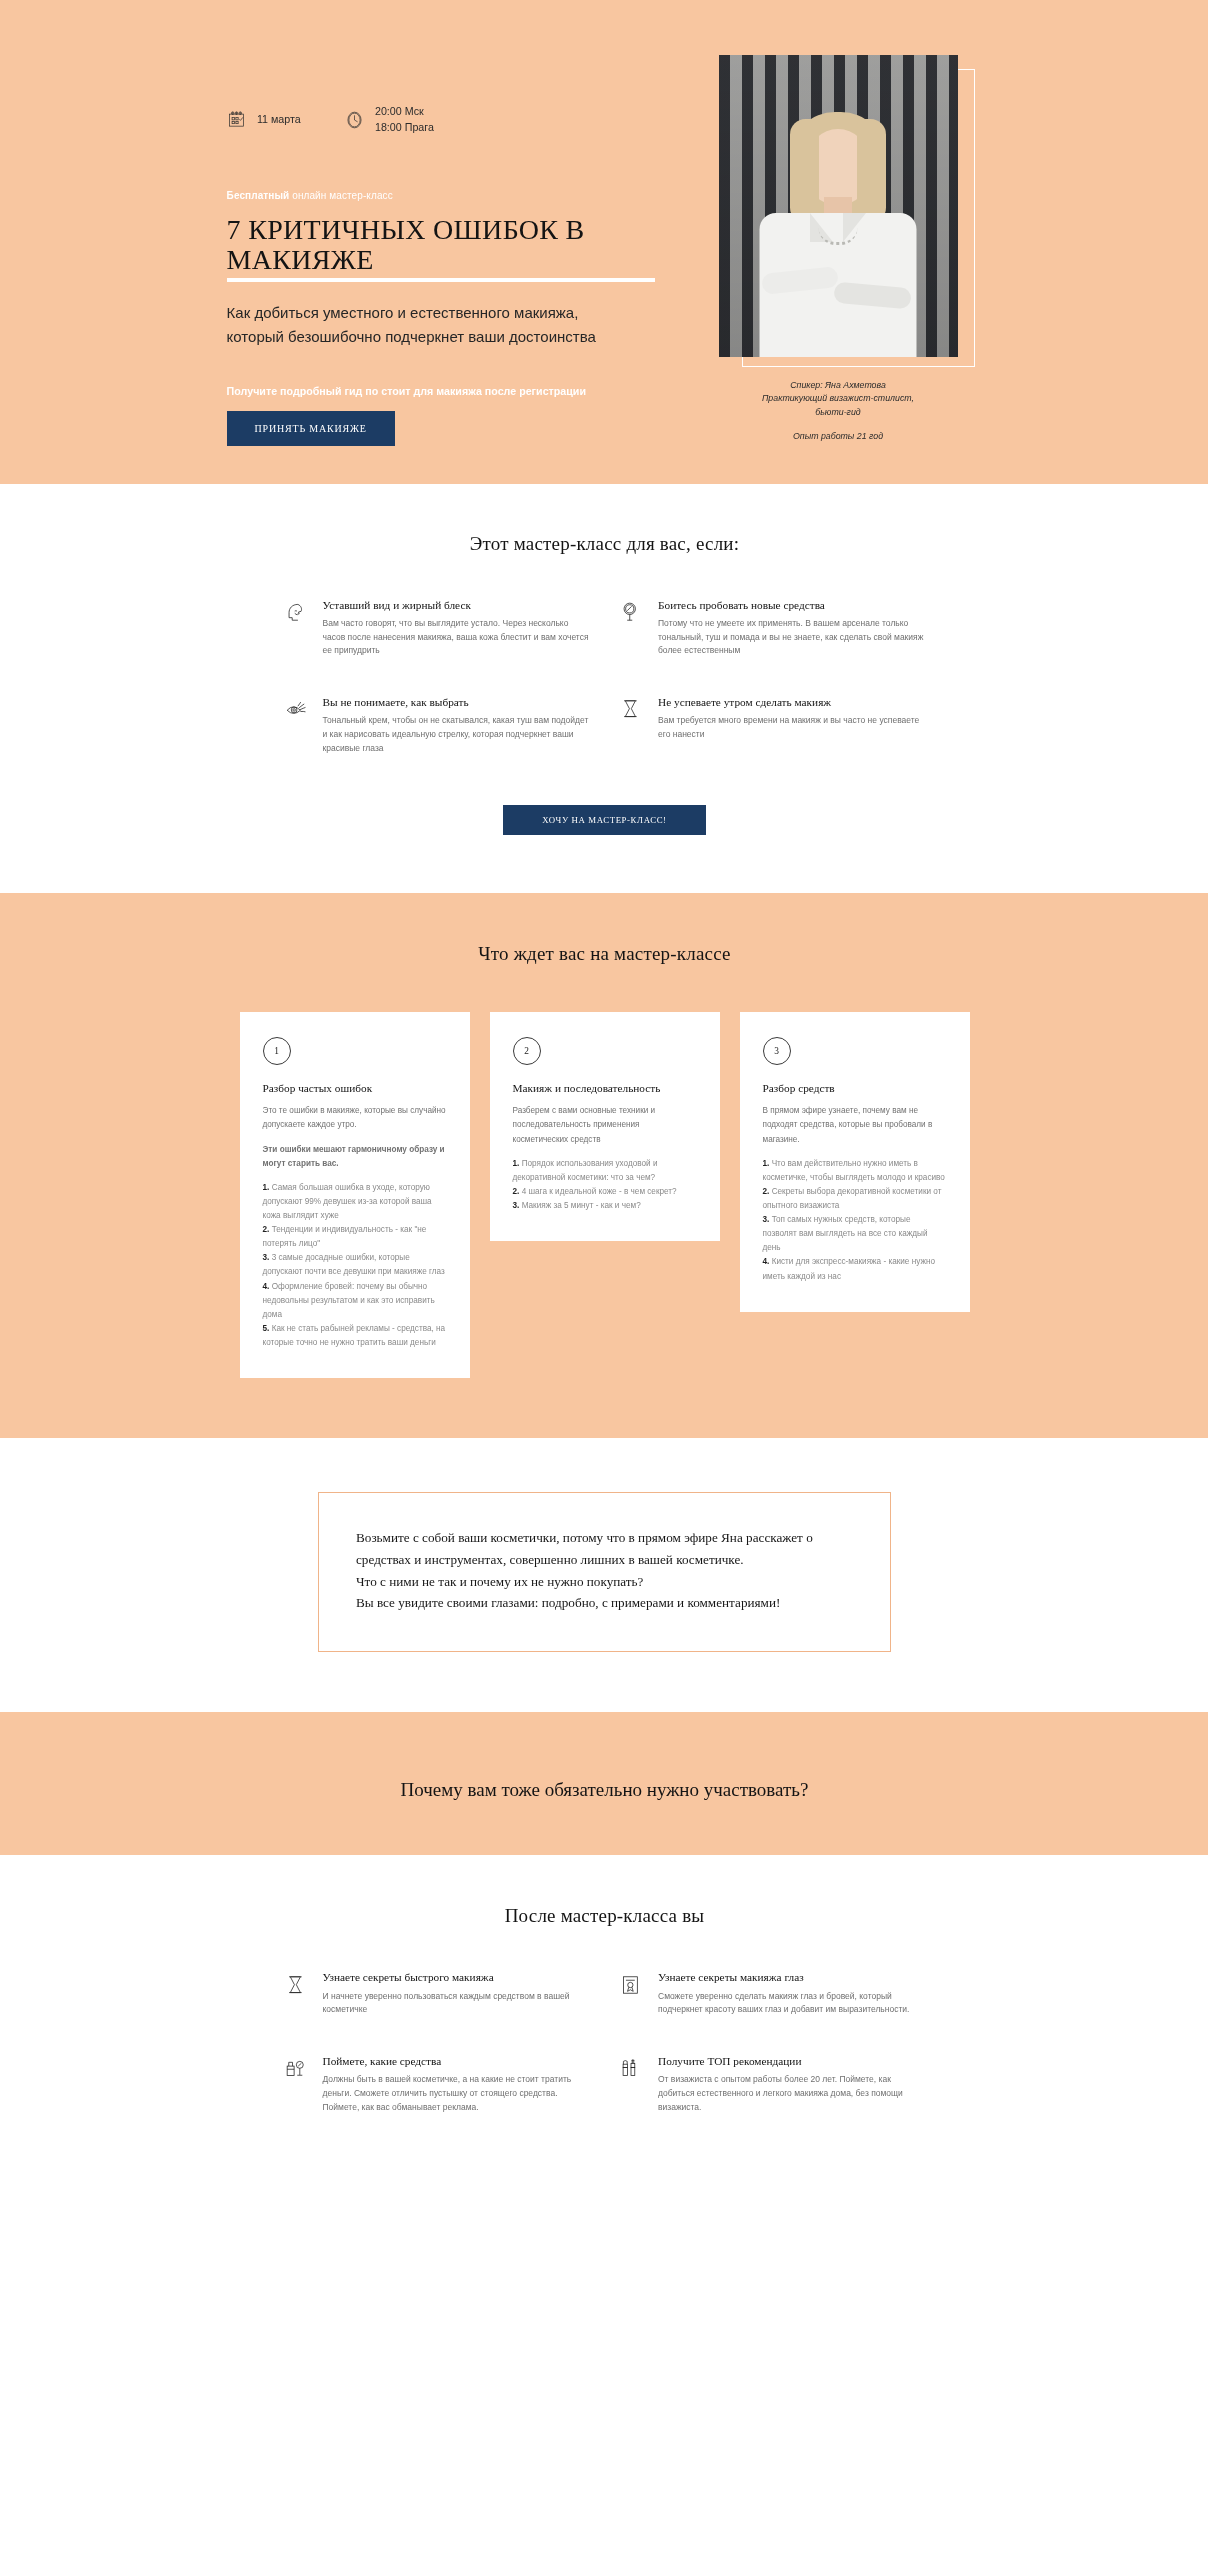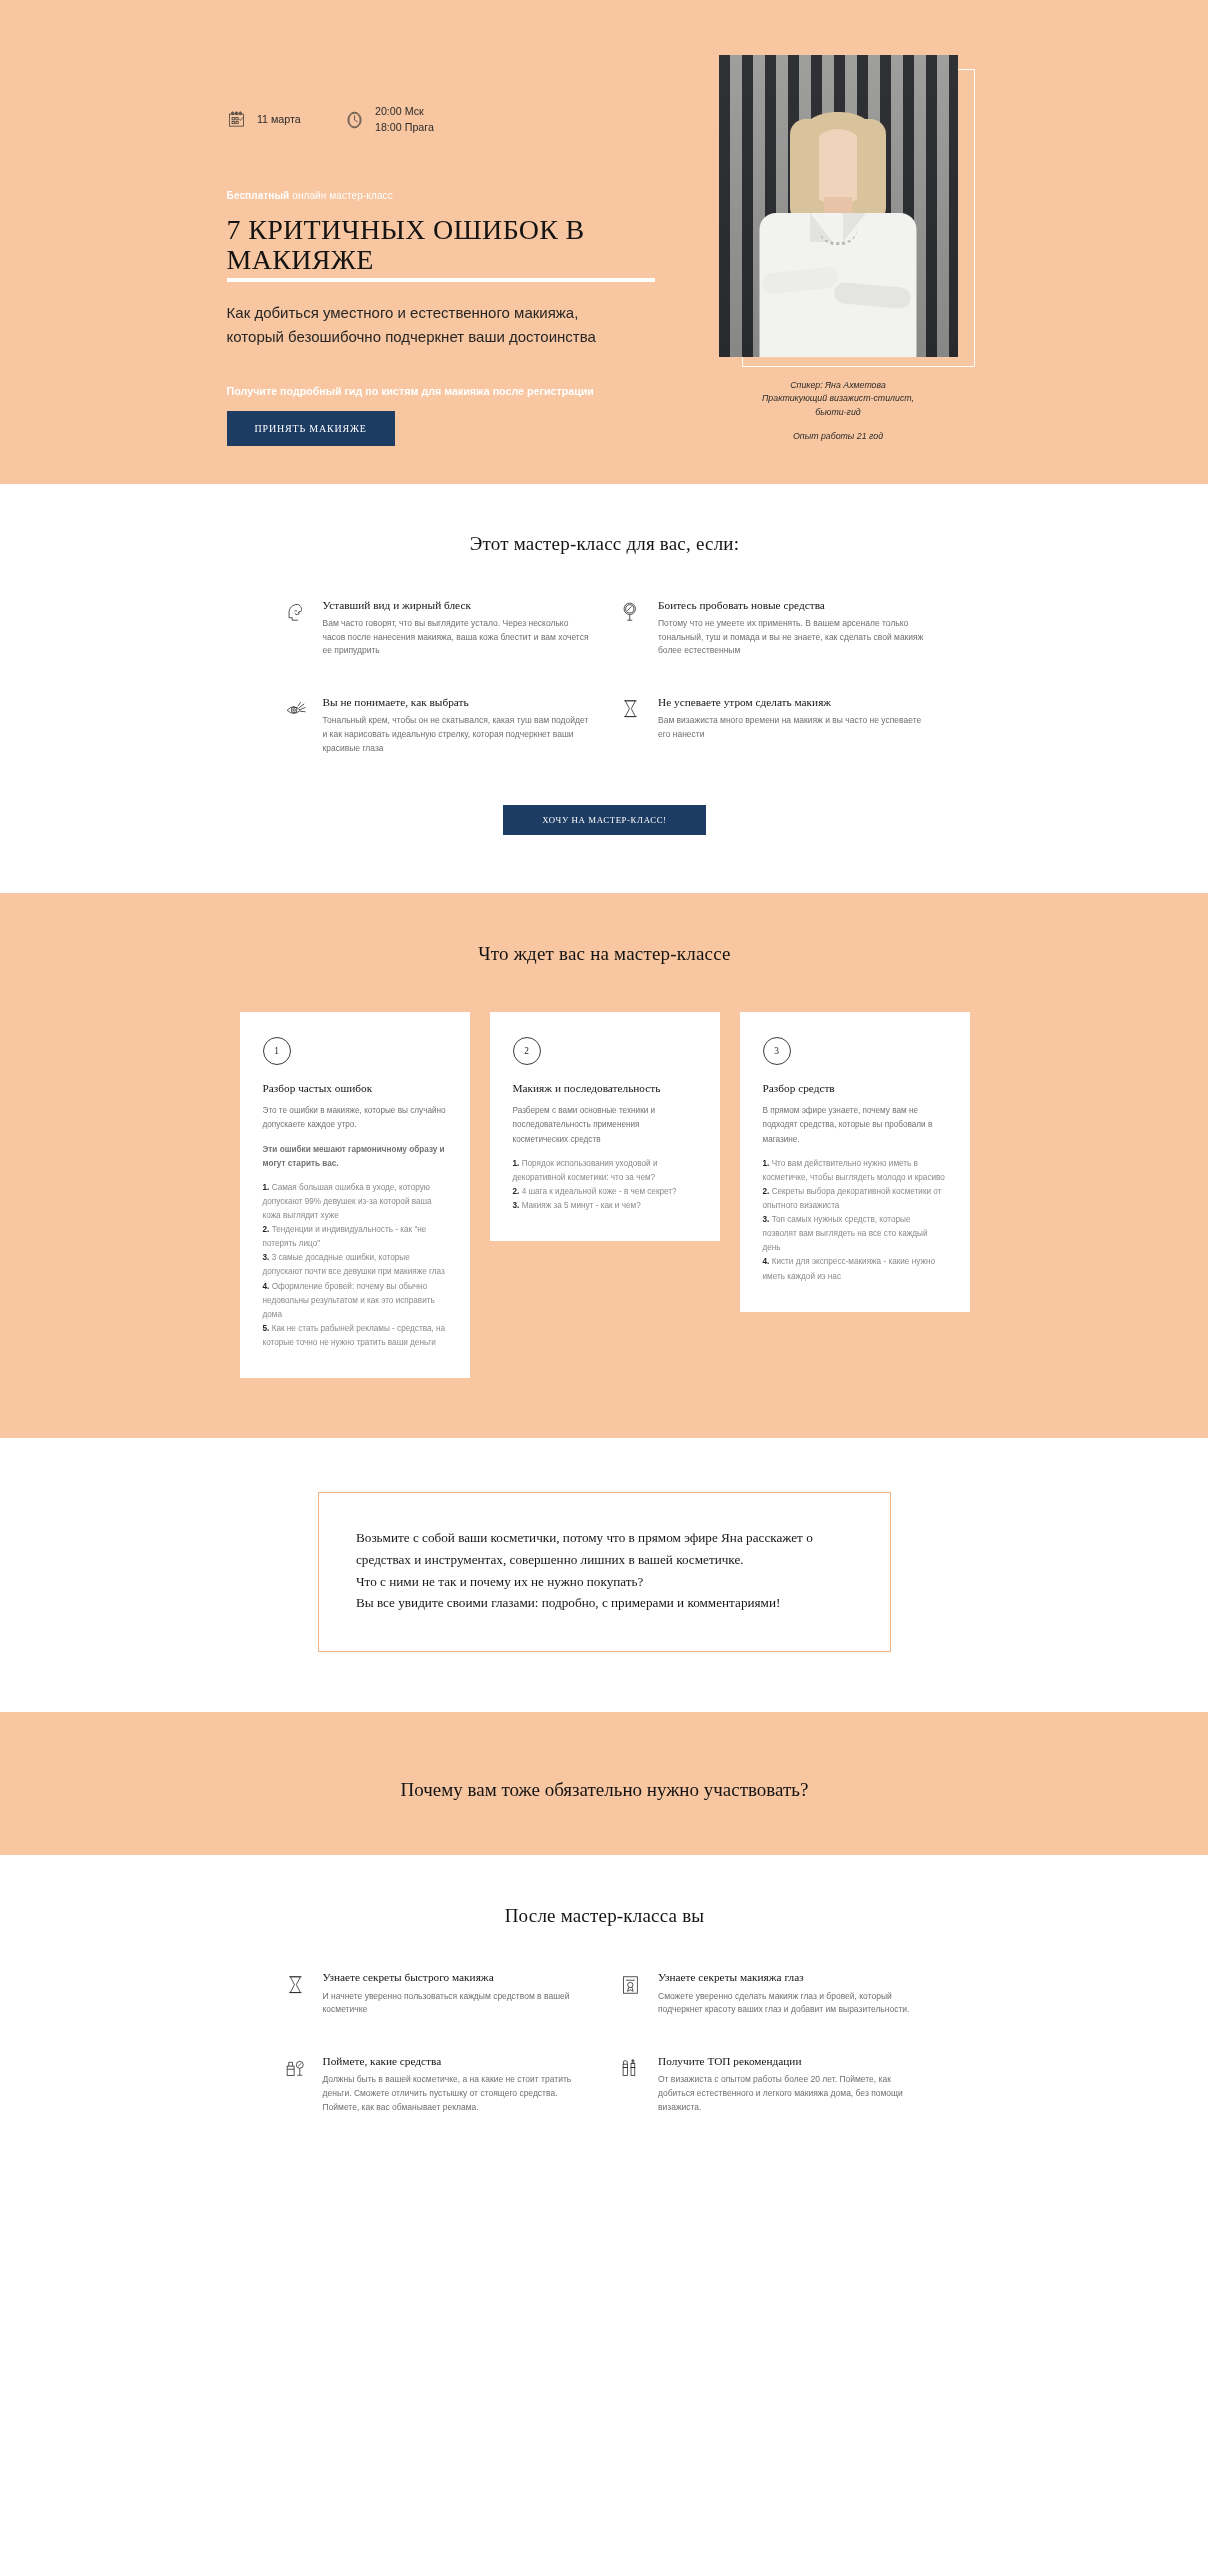--- a/index.html
+++ b/index.html
@@ -306,7 +306,7 @@
 
         <p class="hero-sub">Как добиться уместного и естественного макияжа, который безошибочно подчеркнет ваши достоинства</p>
 
-        <p class="hero-bonus">Получите подробный гид по кистям для макияжа после регистрации</p>
+        <p class="hero-bonus">Получите подробный гид по стоит для макияжа после регистрации</p>
 
         <button class="btn-primary">ПРИНЯТЬ МАКИЯЖЕ</button>
       </div>

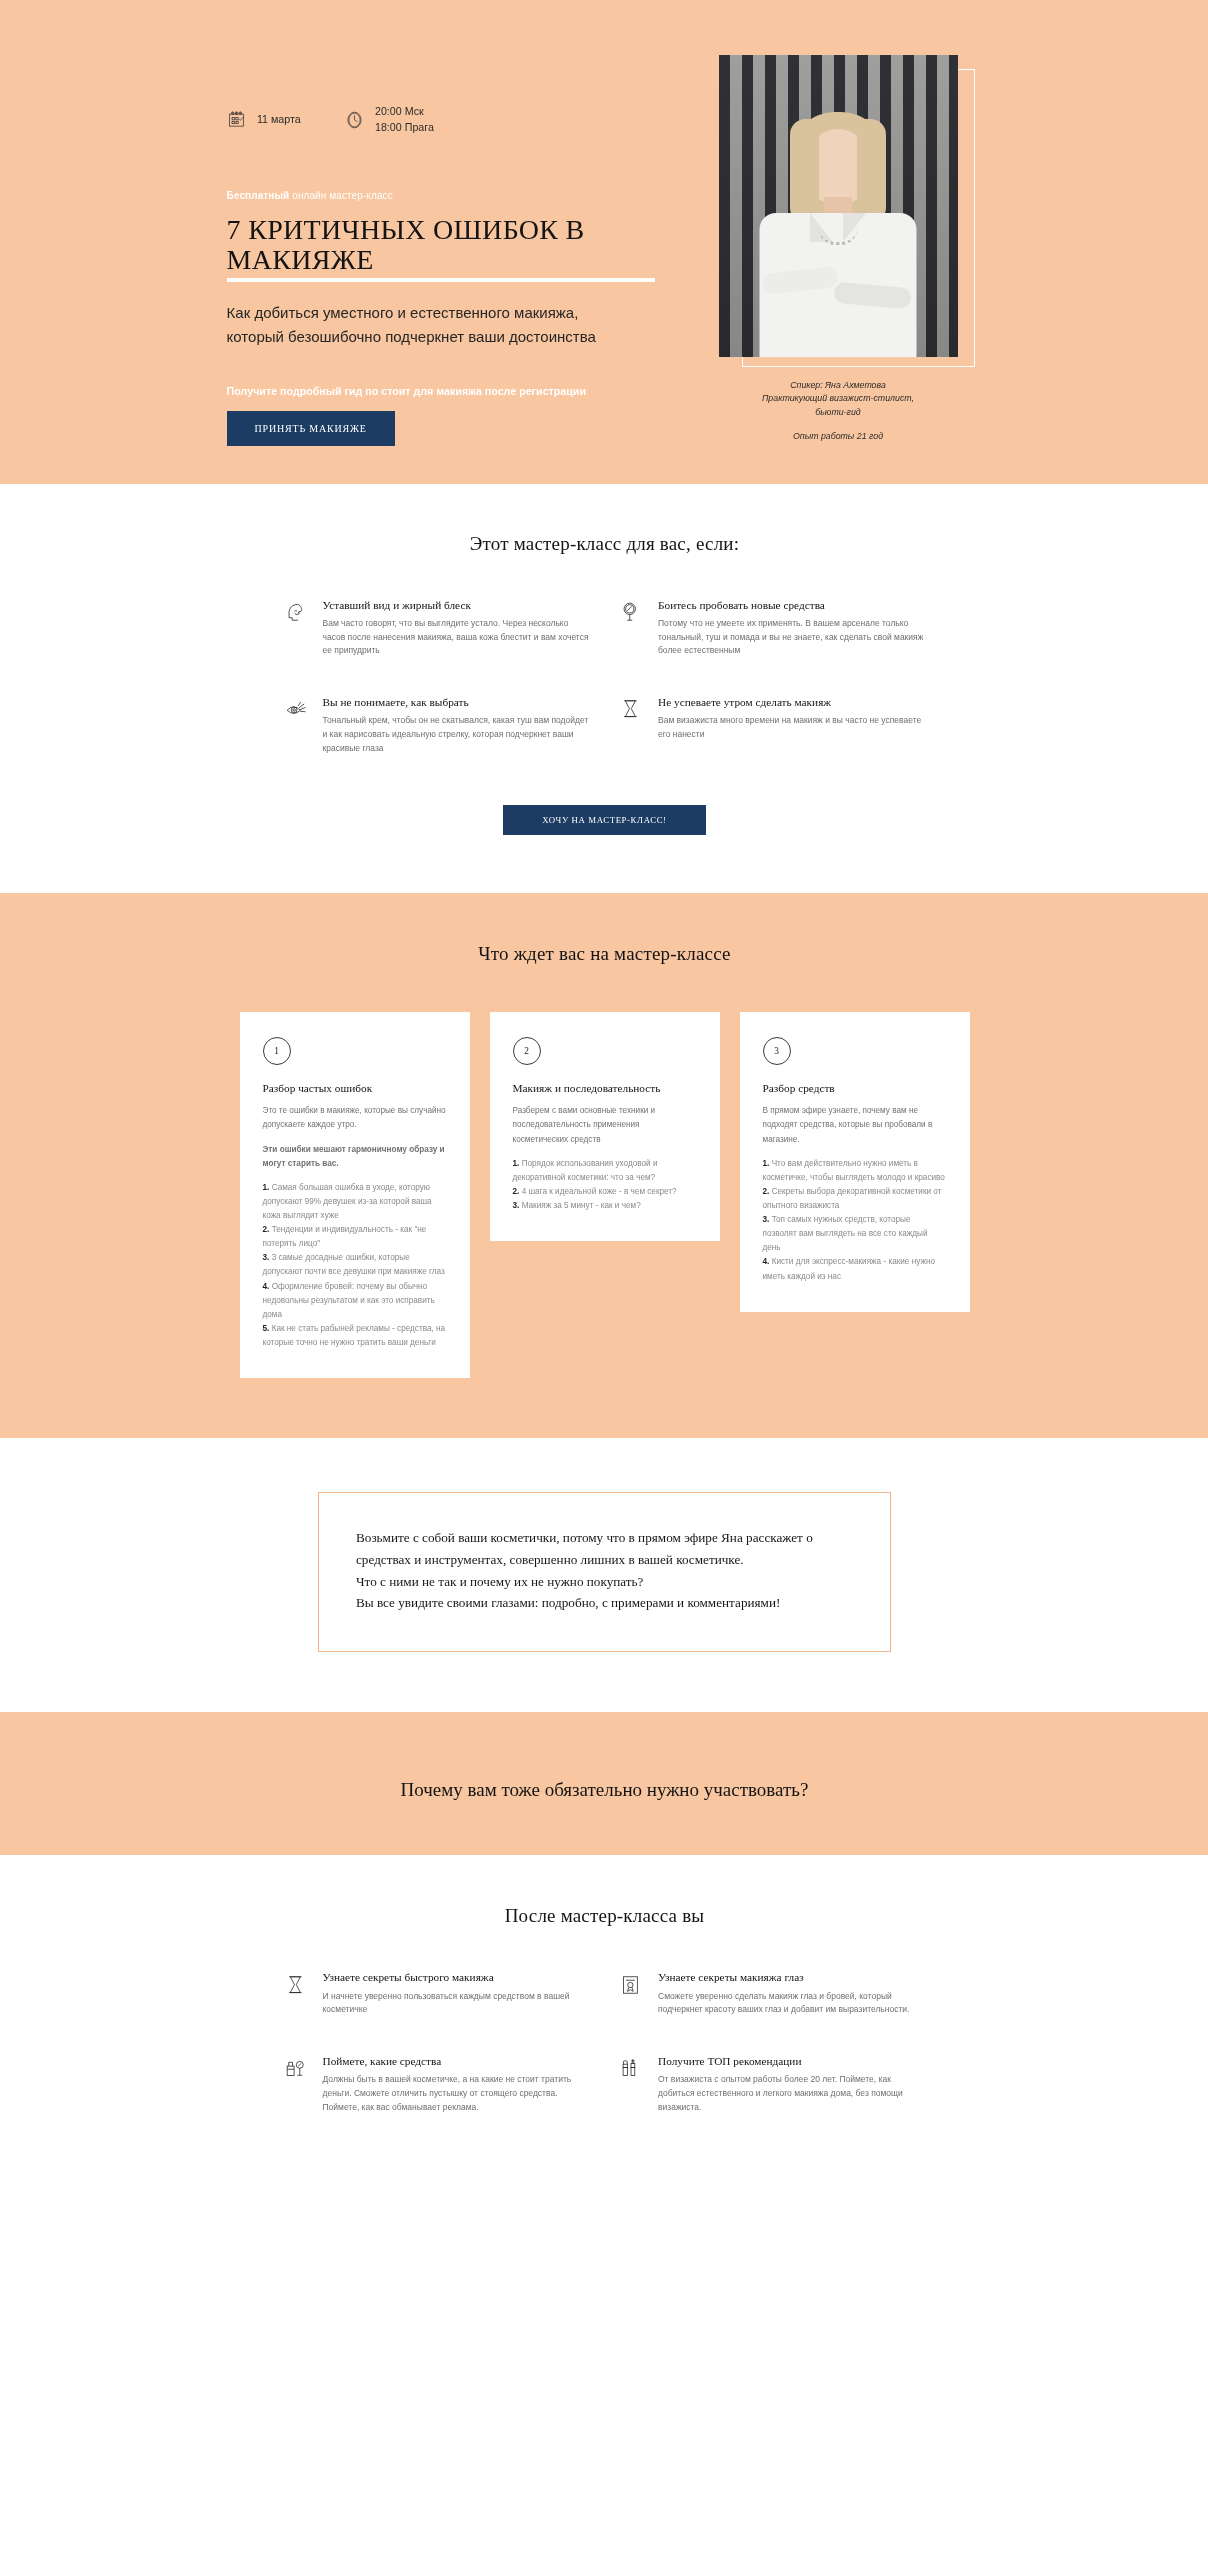--- a/index.html
+++ b/index.html
@@ -406,7 +406,7 @@
         </span>
         <div>
           <h3>Не успеваете утром сделать макияж</h3>
-          <p>Вам визажиста много времени на макияж и вы часто не успеваете его нанести</p>
+          <p>Вам требуется много времени на макияж и вы часто не успеваете его нанести</p>
         </div>
       </div>
 

